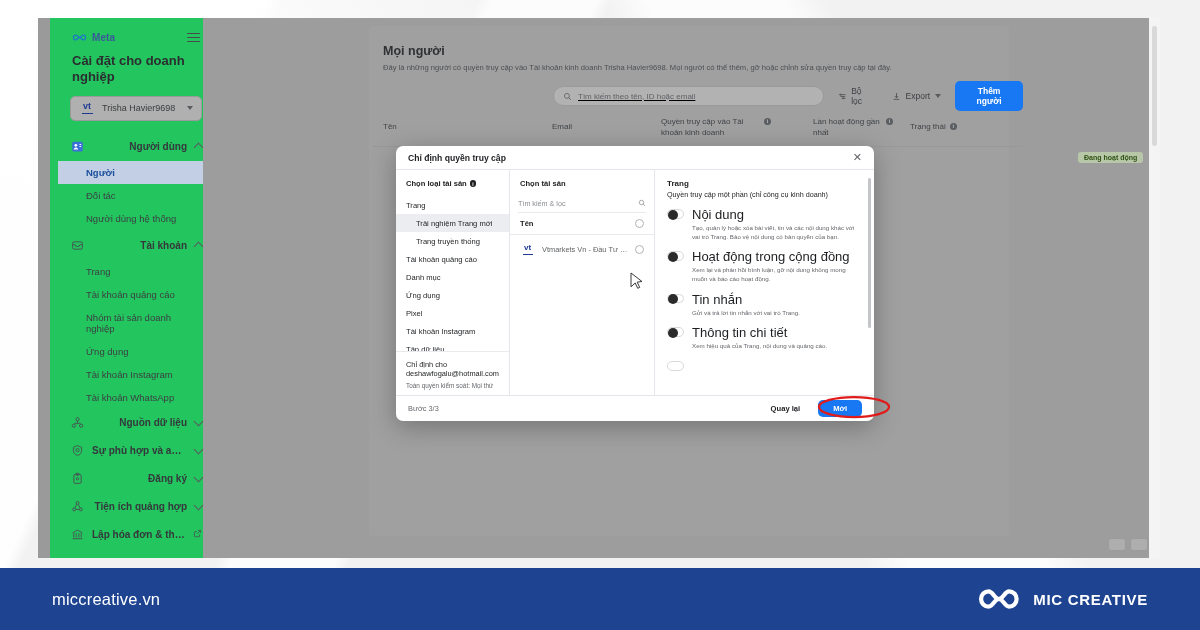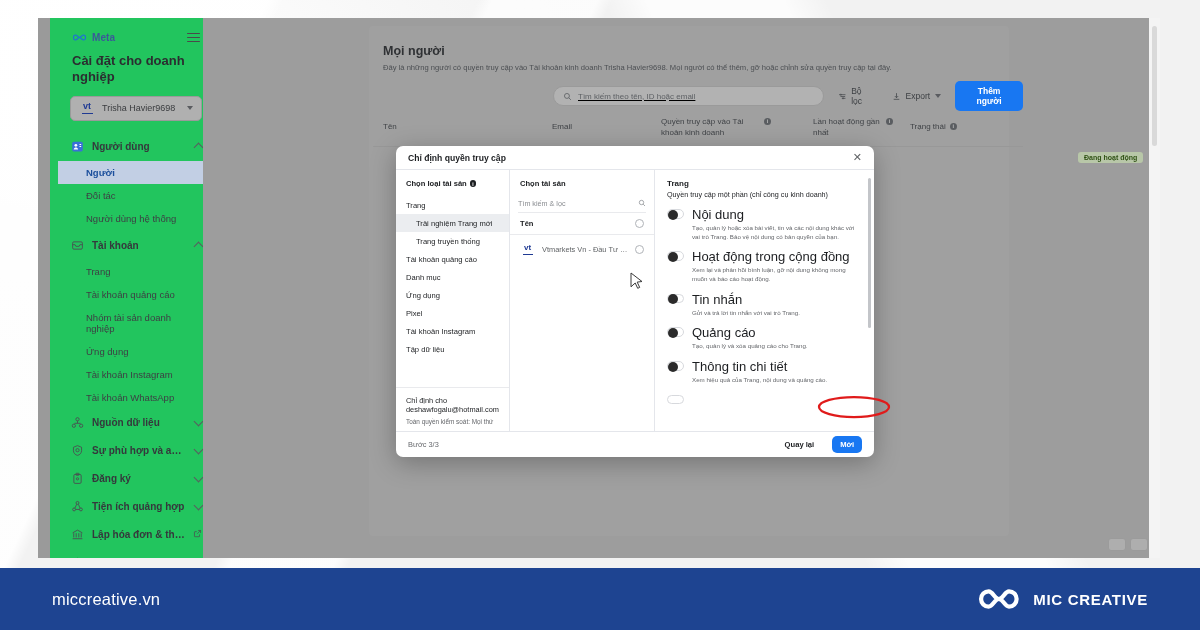--- a/index.html
+++ b/index.html
@@ -69,7 +69,7 @@
     display:flex; align-items:center; gap:8px; padding: 7px 12px; cursor:pointer; font-size:10px; color:#35383c; font-weight:600;
   }
   .nav-head .ico { width:14px; height:14px; flex:0 0 14px; display:flex; align-items:center; justify-content:center;}
-  .nav-head .lbl { flex:1; white-space:nowrap; overflow:hidden; text-overflow:ellipsis;}
+  .nav-head .lbl { flex:1; white-space:nowrap; overflow:hidden; text-overflow:ellipsis;text-align:right;}
   .chev { width:7px;height:7px;border-right:1.4px solid #5a5c60;border-bottom:1.4px solid #5a5c60; transform:rotate(45deg); margin-bottom:3px;}
   .chev.up { transform:rotate(-135deg); margin-bottom:-2px;}
   .nav-sub { display:block; }

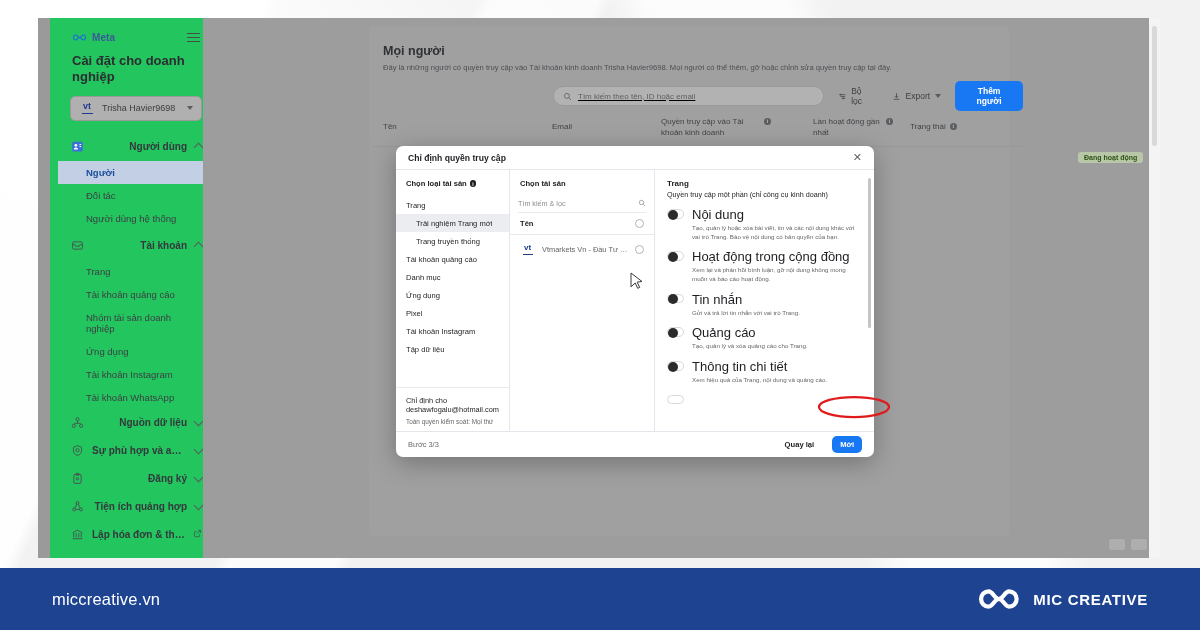--- a/index.html
+++ b/index.html
@@ -119,7 +119,7 @@
 
   
   #modal {
-    position:absolute; left:358px; top:128px; width:478px; height:311px;
+    position:absolute; left:358px; top:128px; width:478px; height:275px;
     background:#ffffff; border-radius:7px; box-shadow:0 6px 26px rgba(0,0,0,.28);
     overflow:hidden; display:flex; flex-direction:column;
   }

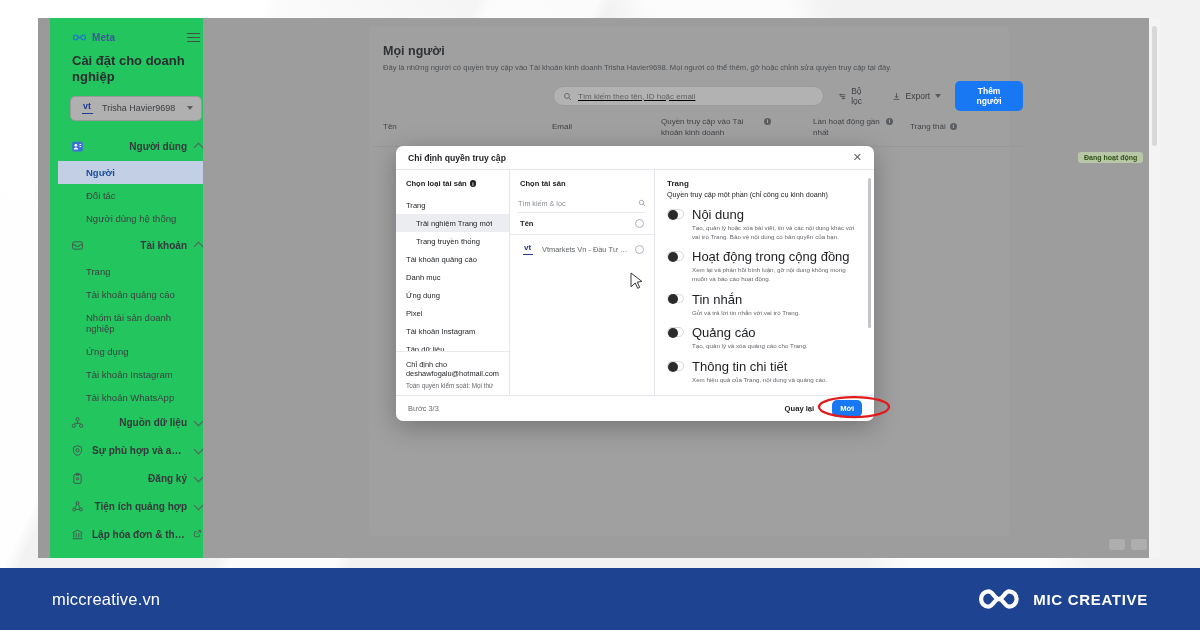--- a/index.html
+++ b/index.html
@@ -521,15 +521,6 @@
               </span>
             </div>
 
-            <div class="perm-item">
-              <span class="toggle">
-                  <i></i>
-                </span>
-              <span class="perm-txt">
-                <span class="perm-name">Quảng cáo</span>
-                <span class="perm-desc" style="display:block">Tạo, quản lý và xóa quảng cáo cho Trang.</span>
-              </span>
-            </div>
 
             <div class="perm-item">
               <span class="toggle">

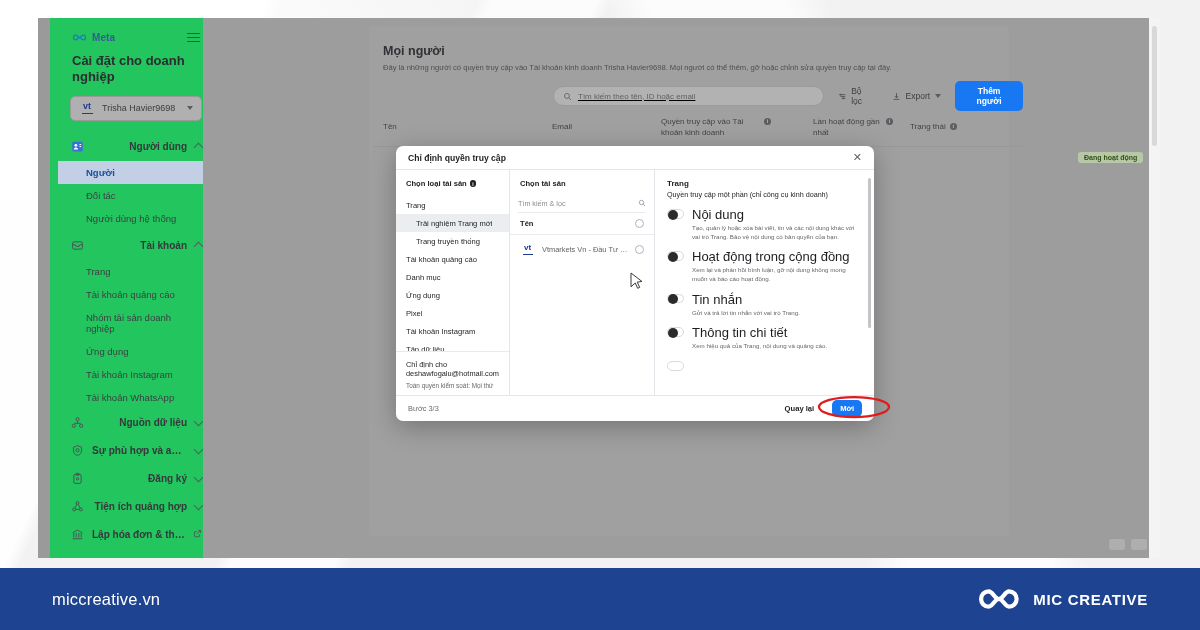--- a/index.html
+++ b/index.html
@@ -194,7 +194,7 @@
   .step { font-size:7.4px; color:#65676b;}
   .foot-spacer { flex:1; }
   .btn-ghost { font-size:7.6px; font-weight:700; color:#1c1e21; background:none; border:none; cursor:pointer; padding:4px 8px;}
-  .btn-blue { font-size:7.6px; font-weight:700; color:#fff; background:#1877f2; border:none; border-radius:5px; padding:4px 8px; cursor:pointer;}
+  .btn-blue { font-size:7.6px; font-weight:700; color:#fff; background:#1877f2; border:none; border-radius:5px; padding:4px 15px; cursor:pointer;}
 
   
   #annot { position:absolute; left:778px; top:376px; width:76px; height:26px; pointer-events:none;}

